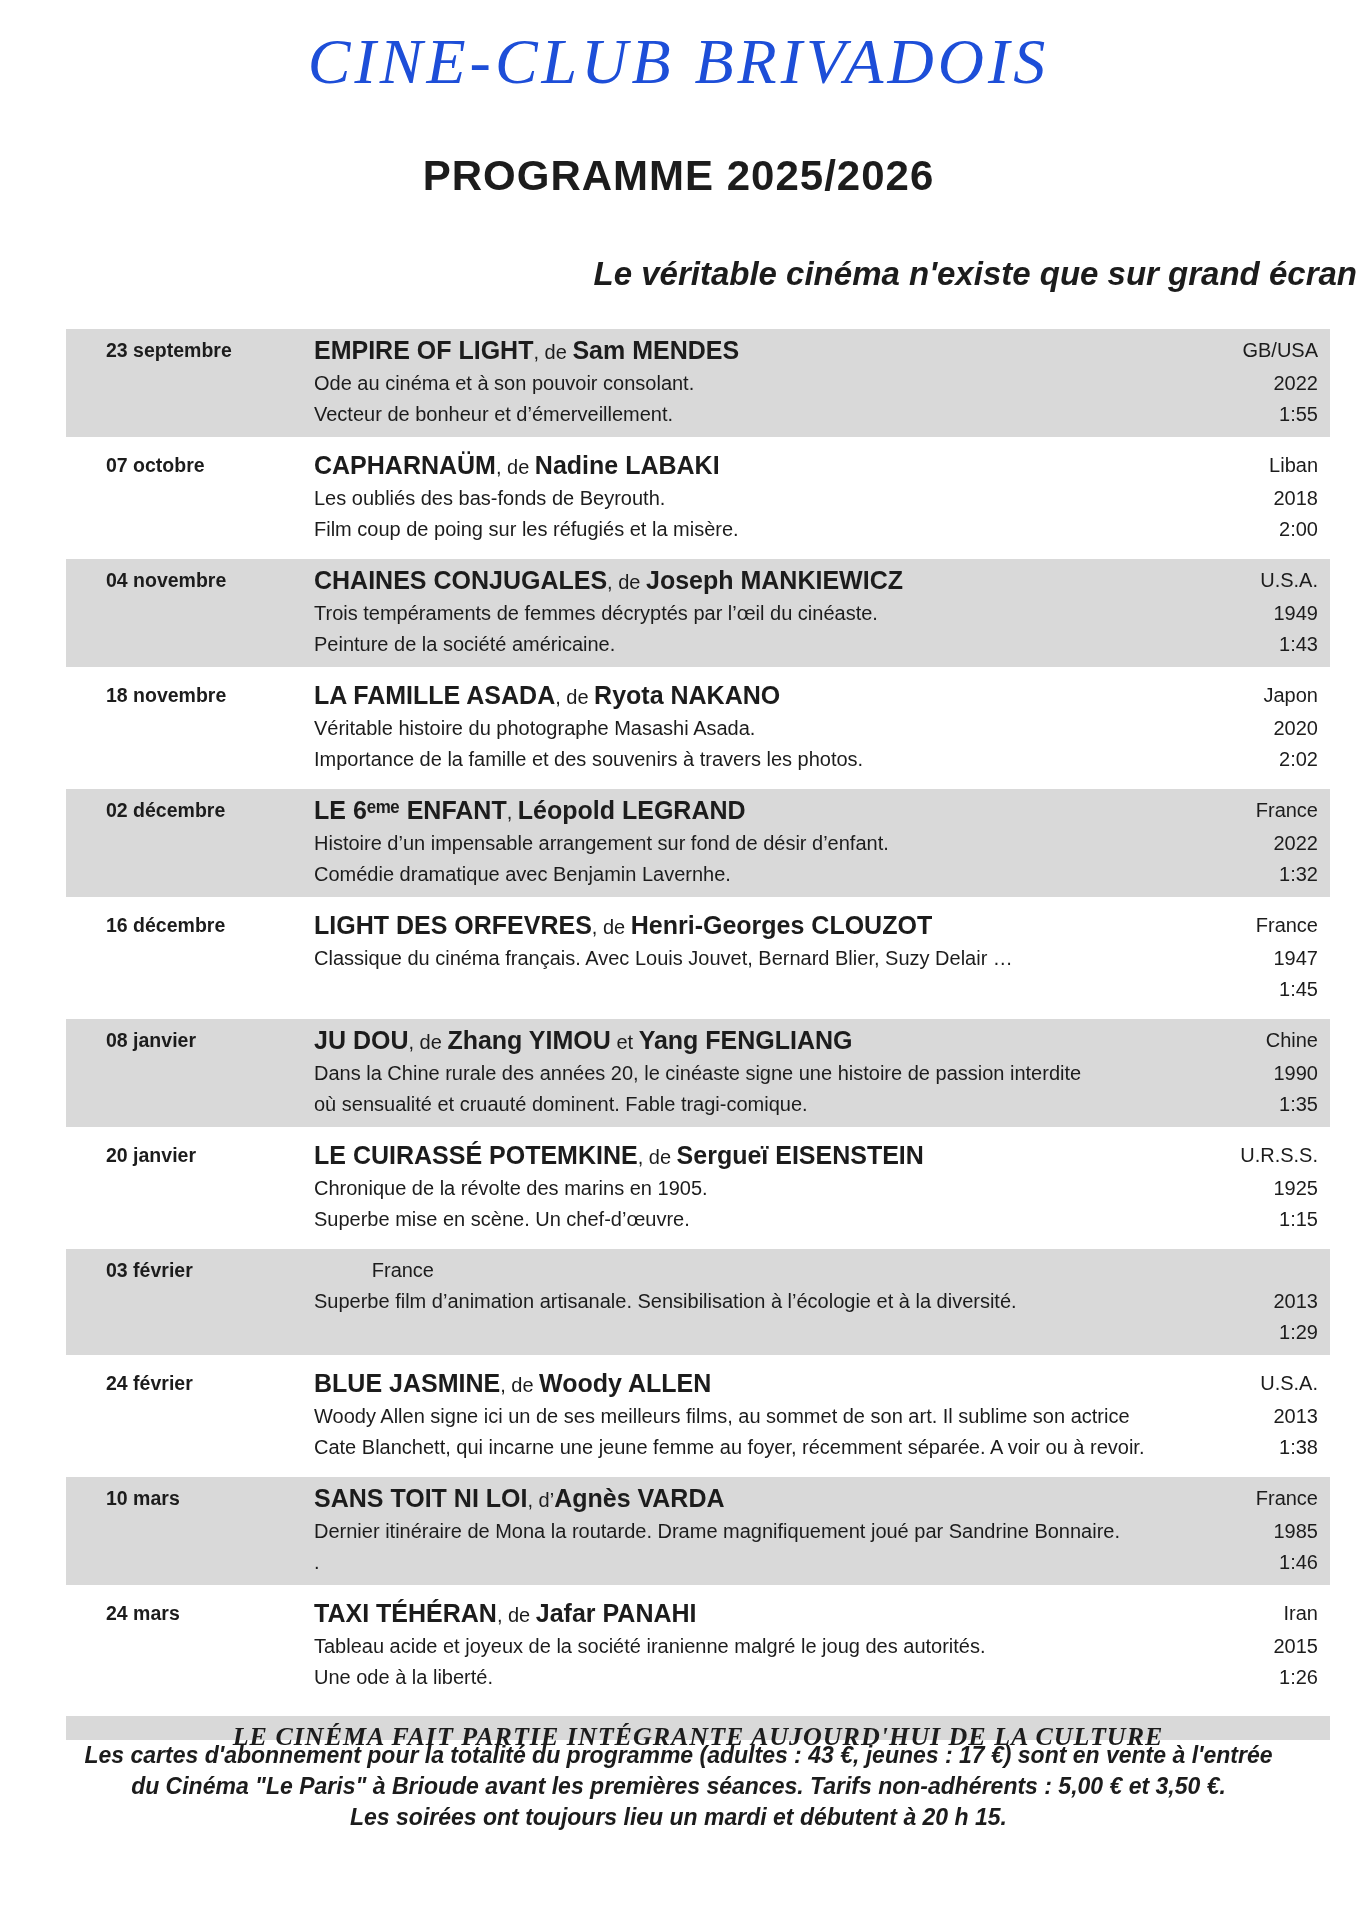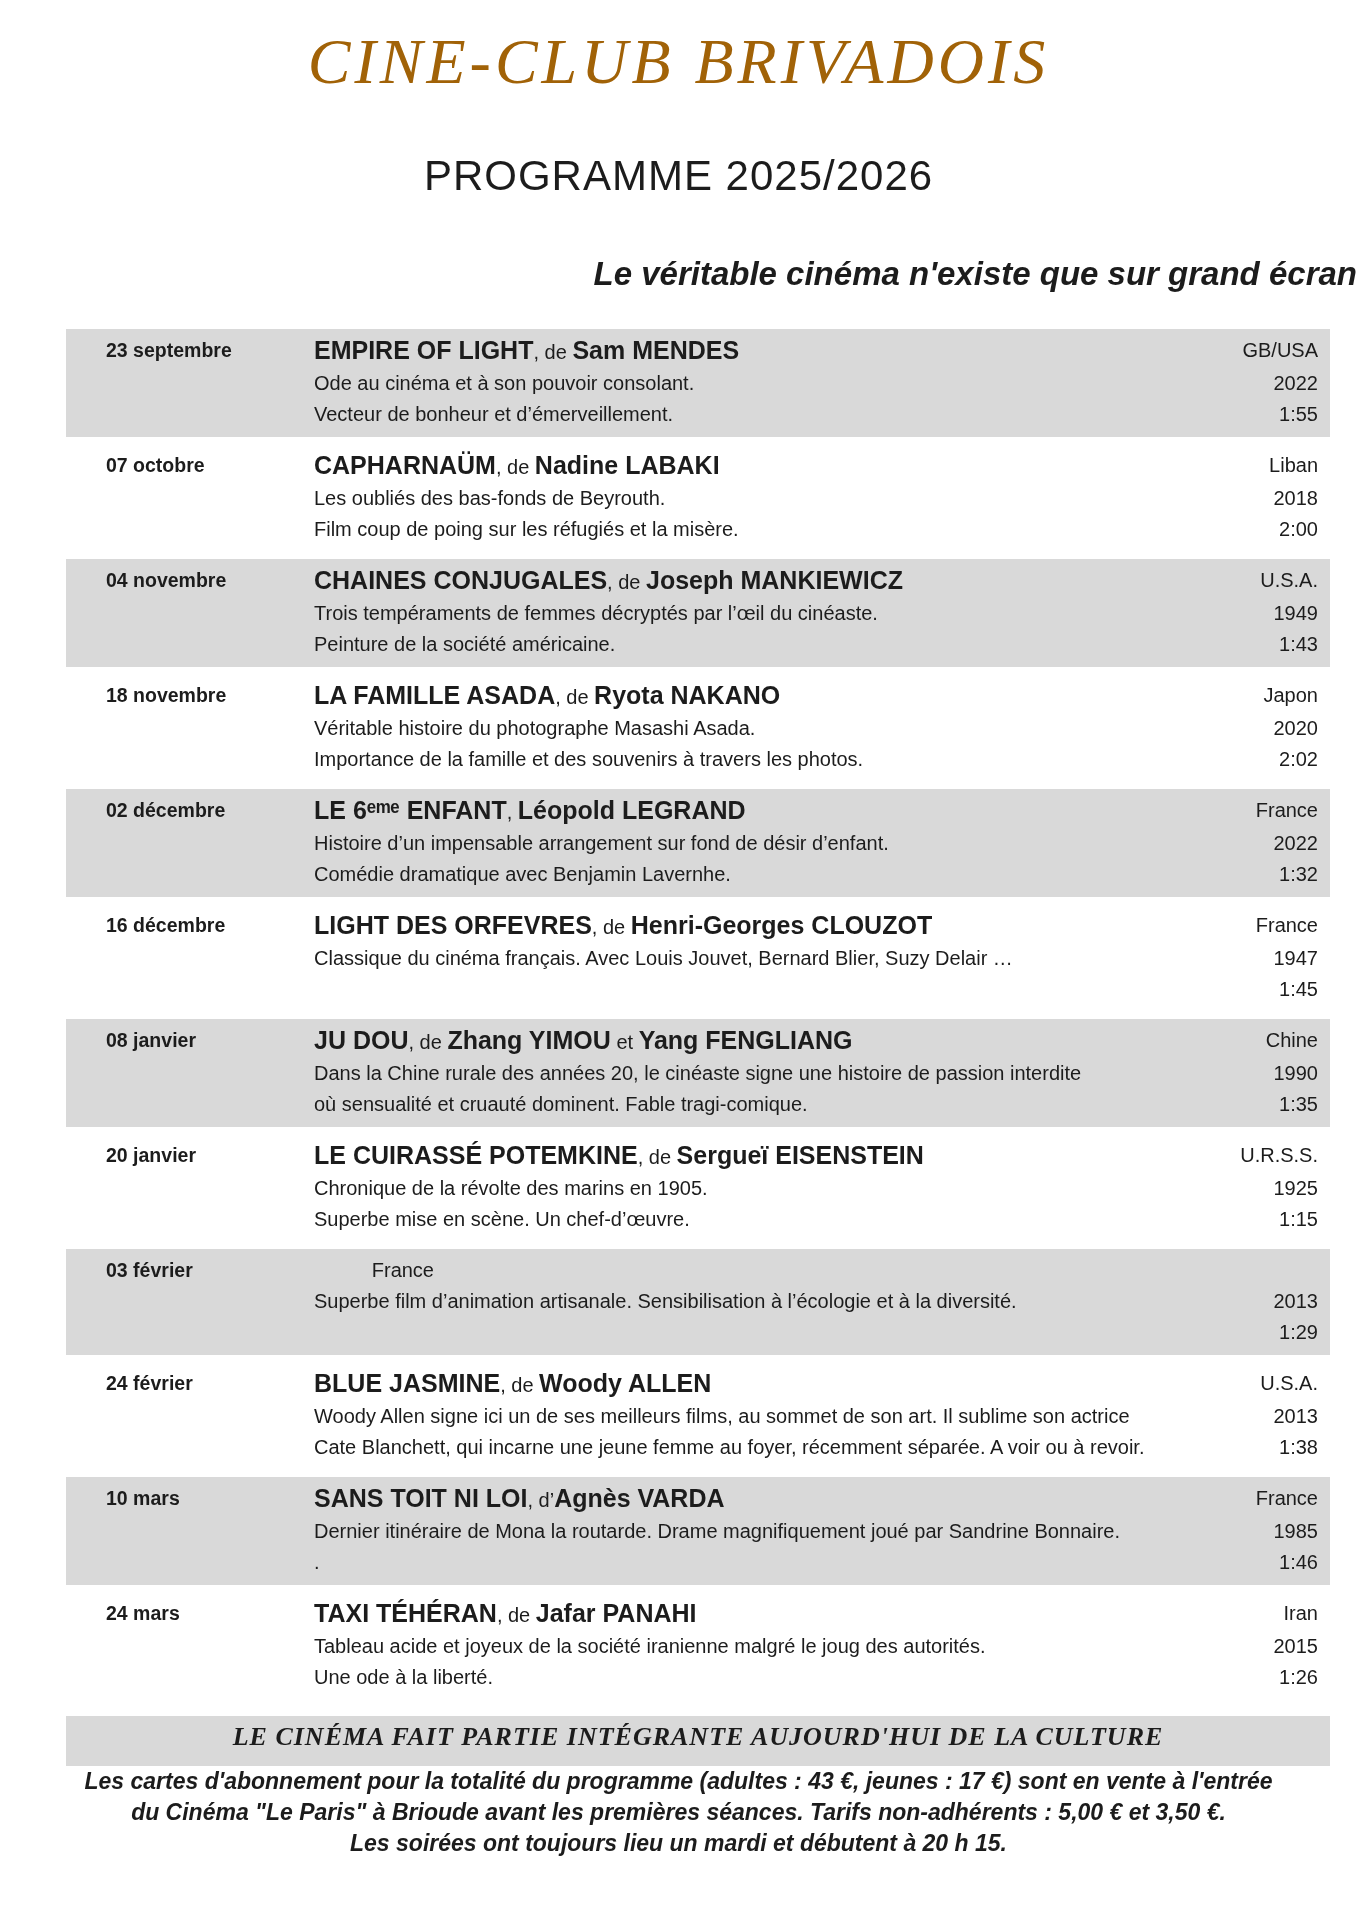--- a/index.html
+++ b/index.html
@@ -22,7 +22,7 @@
     font-size:64px;
     line-height:72px;
     letter-spacing:4px;
-    color:#a16207;
+    color:#1d4ed8;
   }
   .programme{
     margin-top:54px;

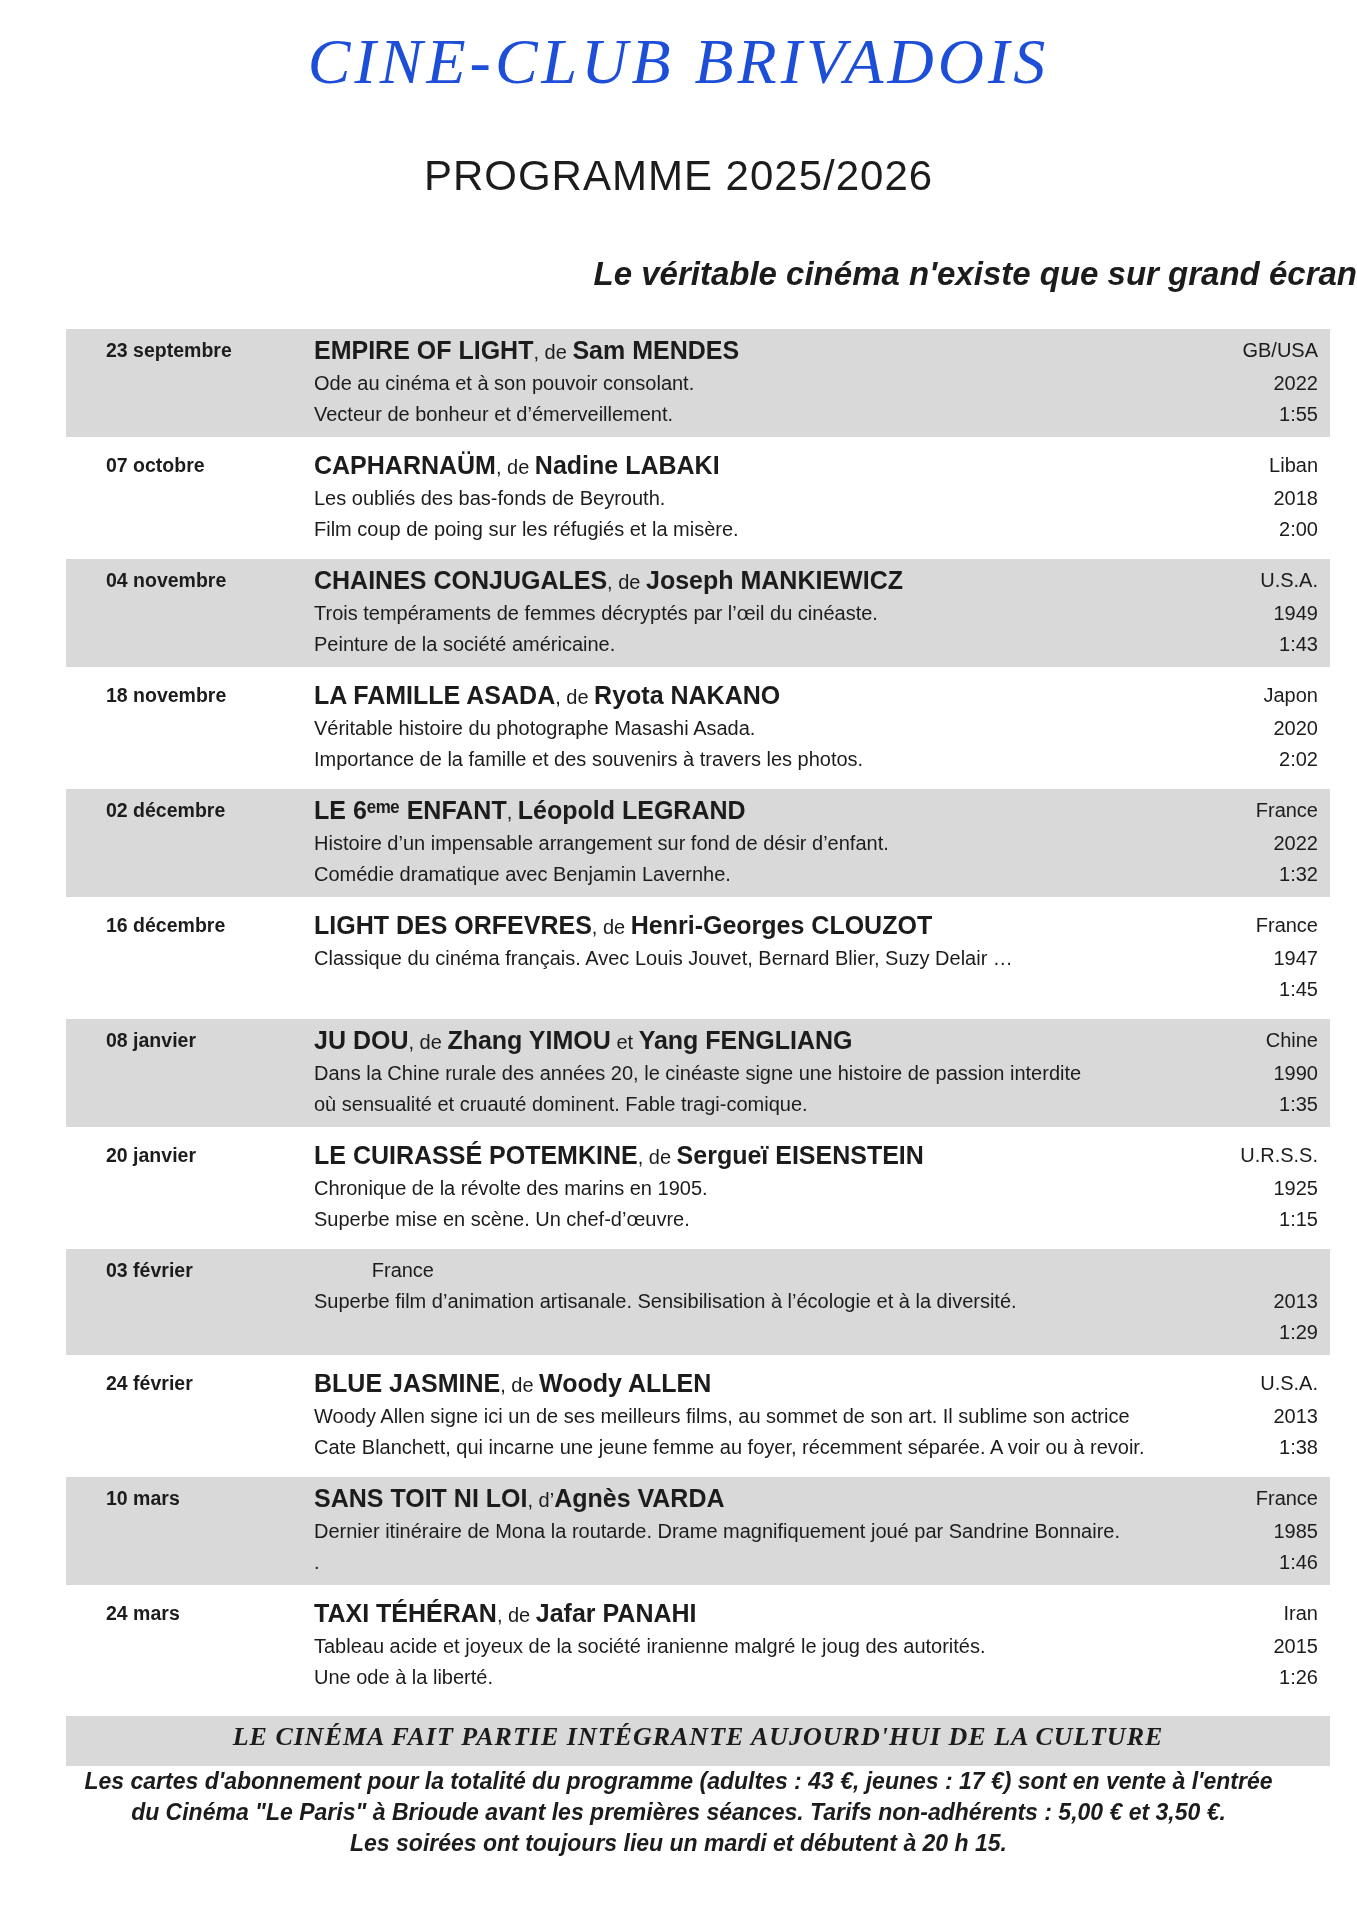--- a/index.html
+++ b/index.html
@@ -27,7 +27,7 @@
   .programme{
     margin-top:54px;
     text-align:center;
-    font-weight:normal;
+    font-weight:bold;
     font-size:42px;
     line-height:48px;
     letter-spacing:1px;

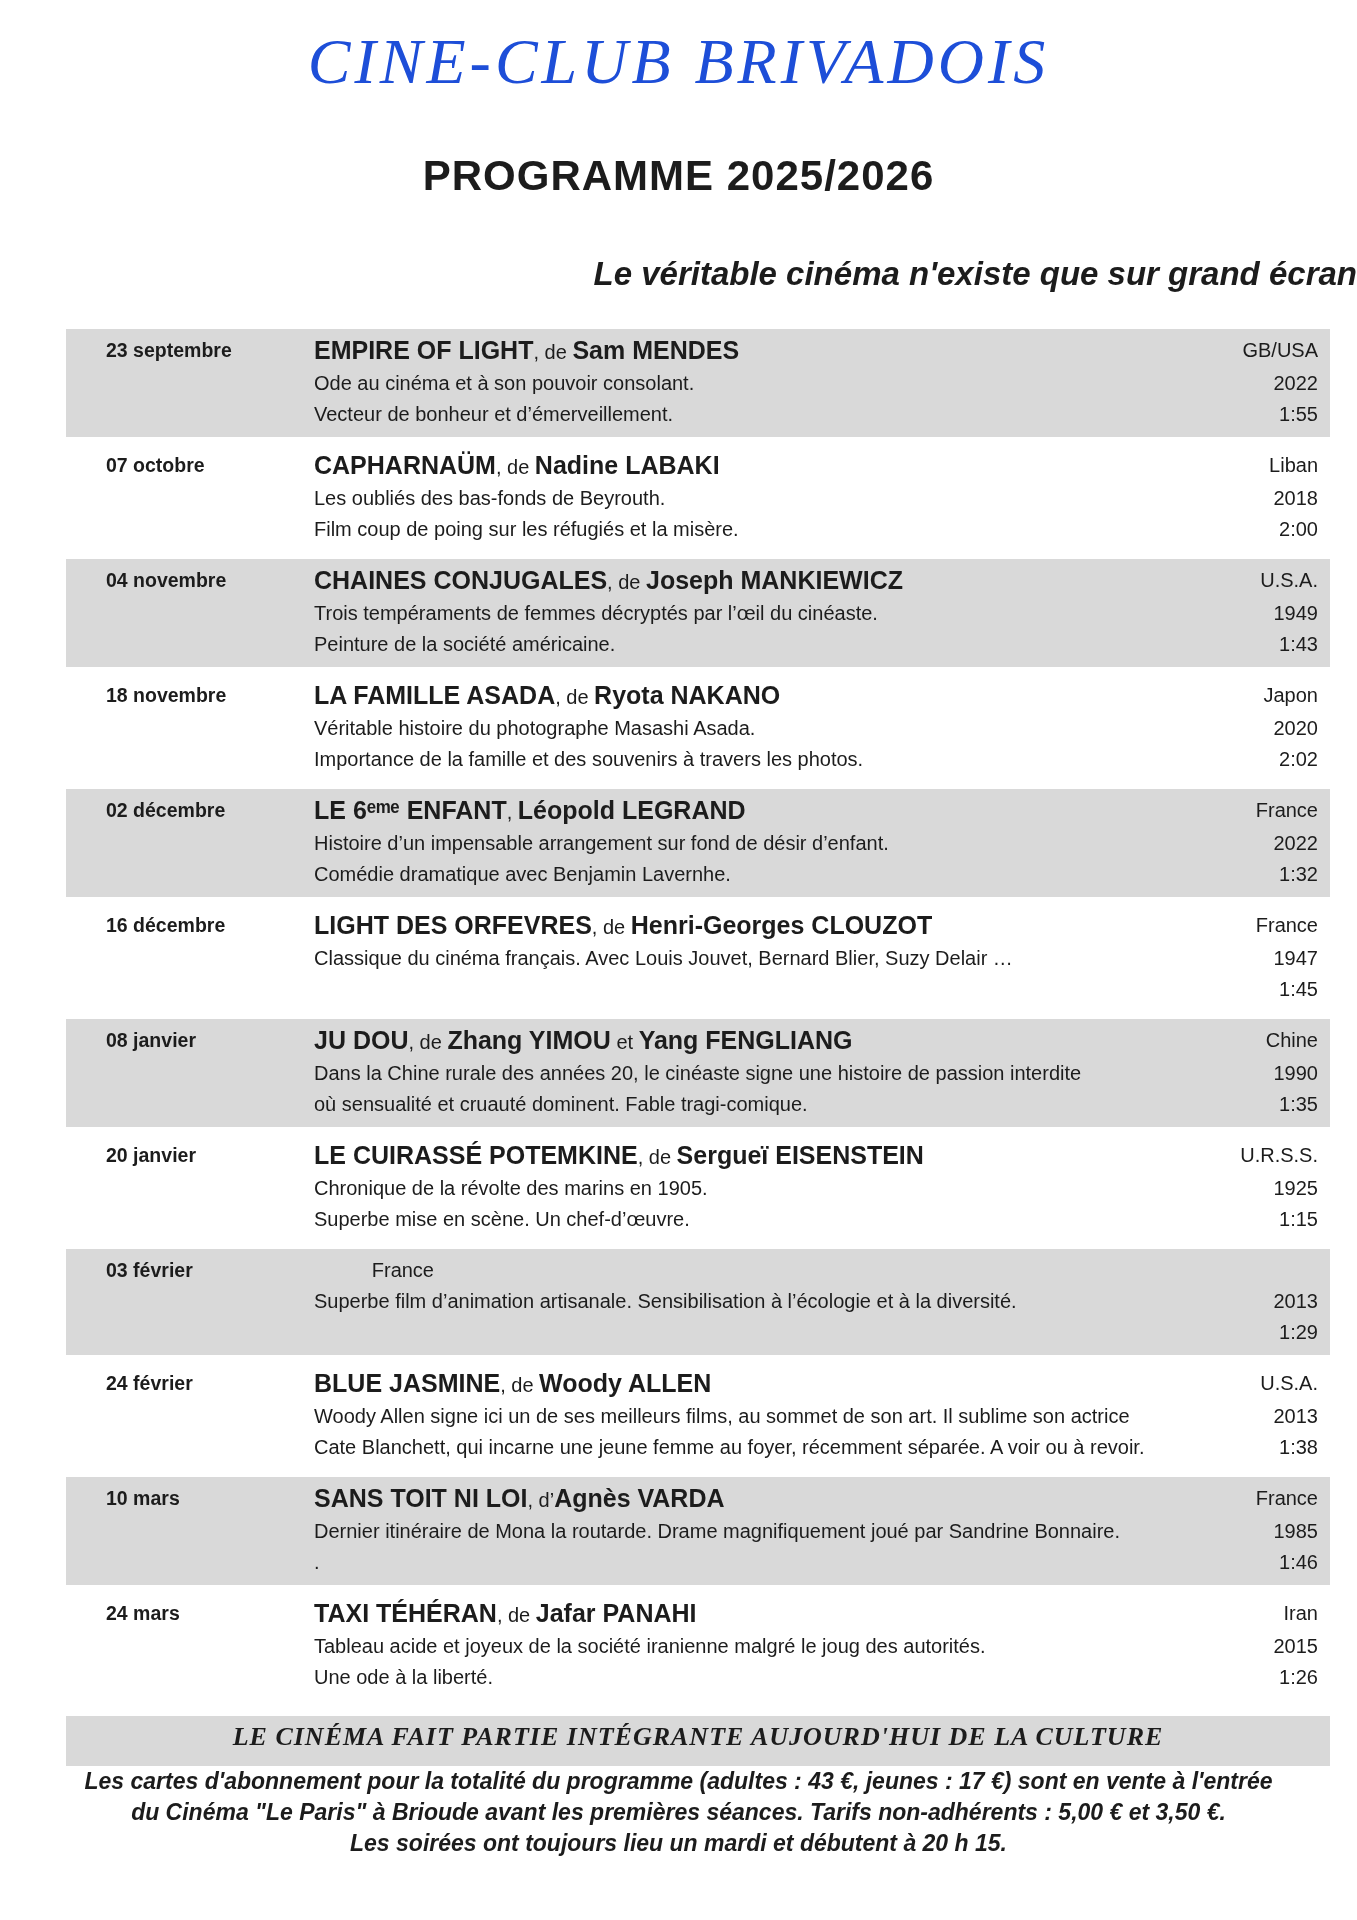--- a/index.html
+++ b/index.html
@@ -68,7 +68,7 @@
   .footer-banner{
     margin:16px 27px 0 66px;
     width:1264px;
-    height:50px;
+    height:24px;
     background:var(--shade);
     text-align:center;
     font-family:"Liberation Serif","DejaVu Serif",serif;

